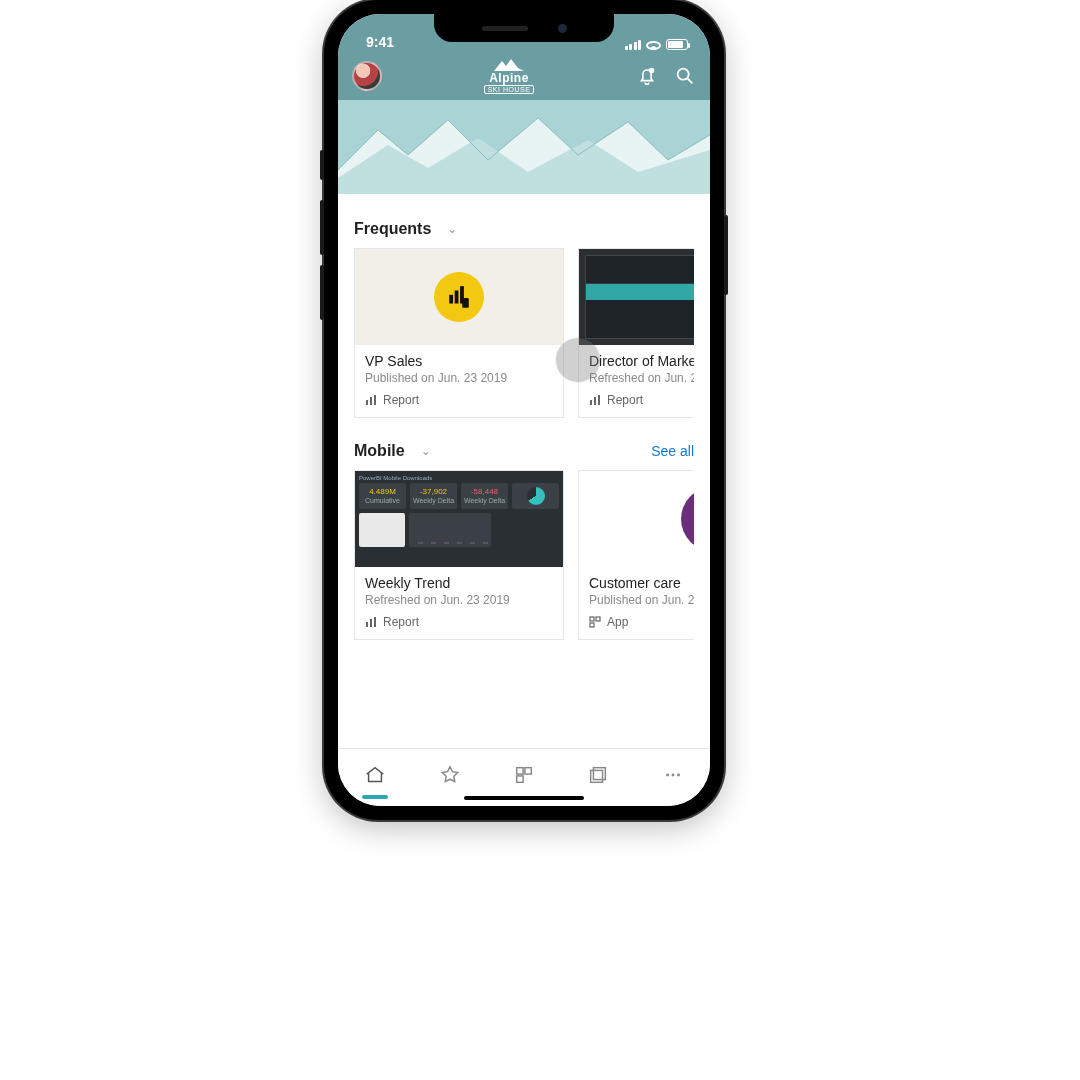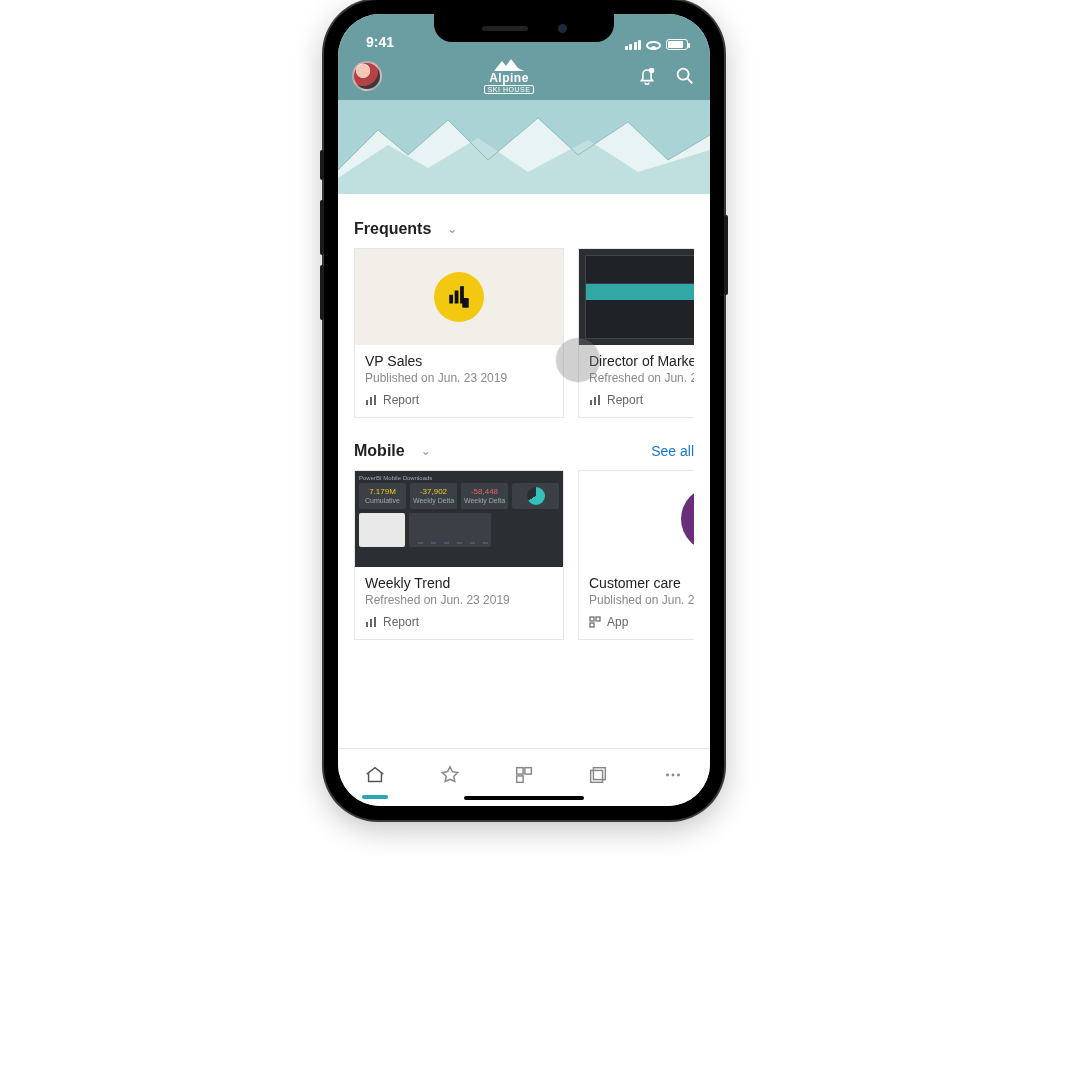--- a/index.html
+++ b/index.html
@@ -244,7 +244,7 @@
                   <div style="font-size:6px;color:#9ab;margin-bottom:2px">PowerBI Mobile Downloads</div>
                   <div class="dash-top">
                     <div class="dash-chip yel">
-                        <span class="v">7.179M</span>
+                        <span class="v">4.489M</span>
                         <span>Cumulative</span>
                       </div>
                     <div class="dash-chip yel">

